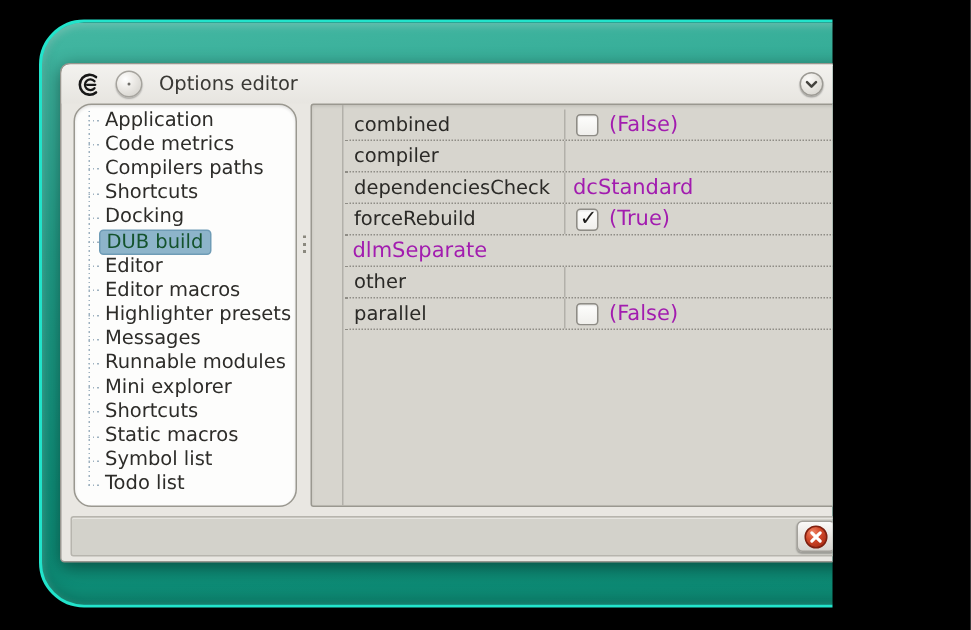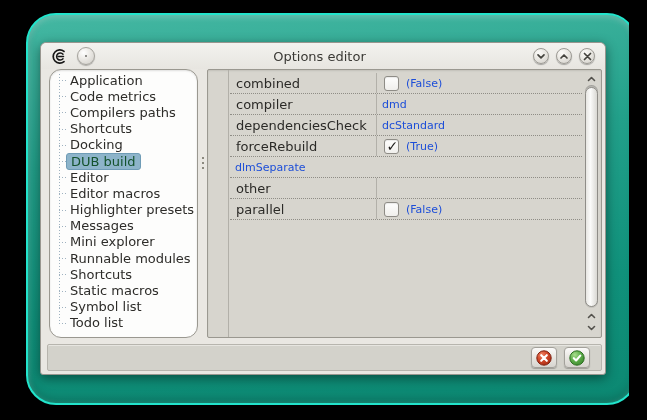--- a/index.html
+++ b/index.html
@@ -4,7 +4,7 @@
 <style>
   html,body{margin:0;padding:0;background:#000;}
   *{box-sizing:border-box;font-family:"DejaVu Sans","Liberation Sans",sans-serif;}
-  #stage{position:relative;width:629px;height:420px;background:#000;overflow:hidden;text-align:center;}
+  #stage{position:relative;width:555px;height:420px;background:#000;overflow:hidden;}
 
   
   .frame{position:absolute;left:26px;top:13px;width:611px;height:392px;border-radius:30px;

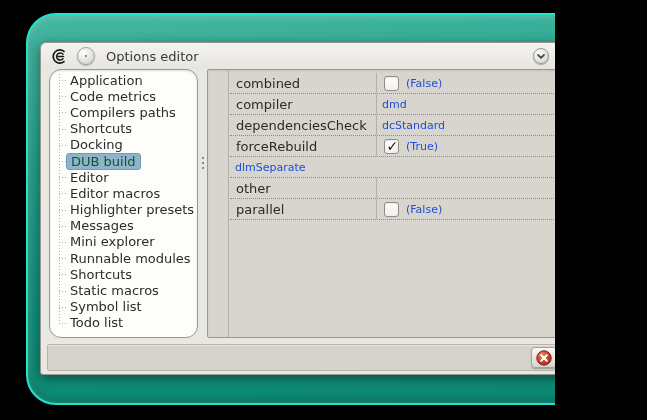--- a/index.html
+++ b/index.html
@@ -64,7 +64,7 @@
   .prop-name{width:147px;flex:0 0 auto;border-right:1px solid #b2b0a9;align-self:stretch;
     display:flex;align-items:center;padding-left:6px;font-size:13px;color:#2b2a27;white-space:nowrap;overflow:hidden;}
   .prop-value{flex:1 1 auto;display:flex;align-items:center;padding-left:5px;
-    font-size:11px;color:#1d4ed8;white-space:nowrap;overflow:hidden;}
+    font-size:14px;color:#a21caf;white-space:nowrap;overflow:hidden;}
   .checkbox{width:15px;height:15px;border:1px solid #8e8c86;border-radius:3px;flex:0 0 auto;
     background:linear-gradient(180deg,#fefefd 0%,#f0efec 100%);
     box-shadow:inset 0 1px 1px rgba(0,0,0,.08);margin-left:2px;margin-right:7px;position:relative;}

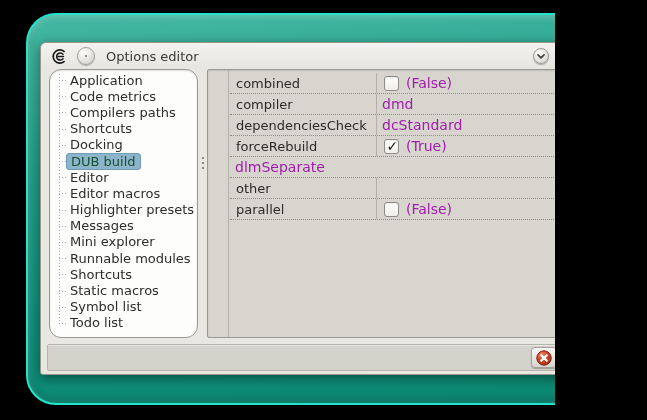--- a/index.html
+++ b/index.html
@@ -196,7 +196,6 @@
           </div>
           <div class="prop-row">
             <div class="prop-name">compiler</div>
-            <div class="prop-value">dmd</div>
           </div>
           <div class="prop-row">
             <div class="prop-name">dependenciesCheck</div>

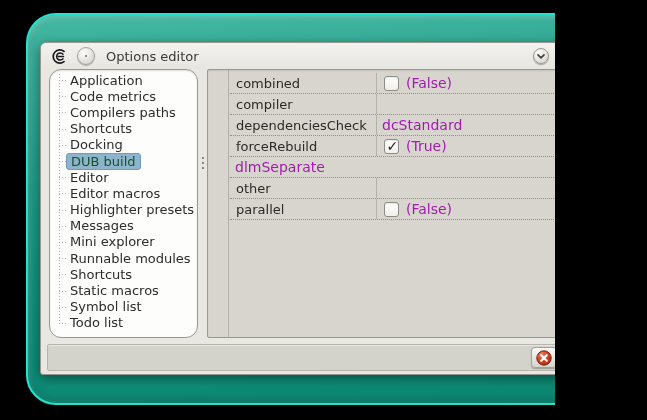--- a/index.html
+++ b/index.html
@@ -159,10 +159,10 @@
               <span class="lbl">Messages</span>
             </div>
             <div class="tree-item">
+              <span class="lbl">Runnable modules</span>
+            </div>
+            <div class="tree-item">
               <span class="lbl">Mini explorer</span>
-            </div>
-            <div class="tree-item">
-              <span class="lbl">Runnable modules</span>
             </div>
             <div class="tree-item">
               <span class="lbl">Shortcuts</span>

